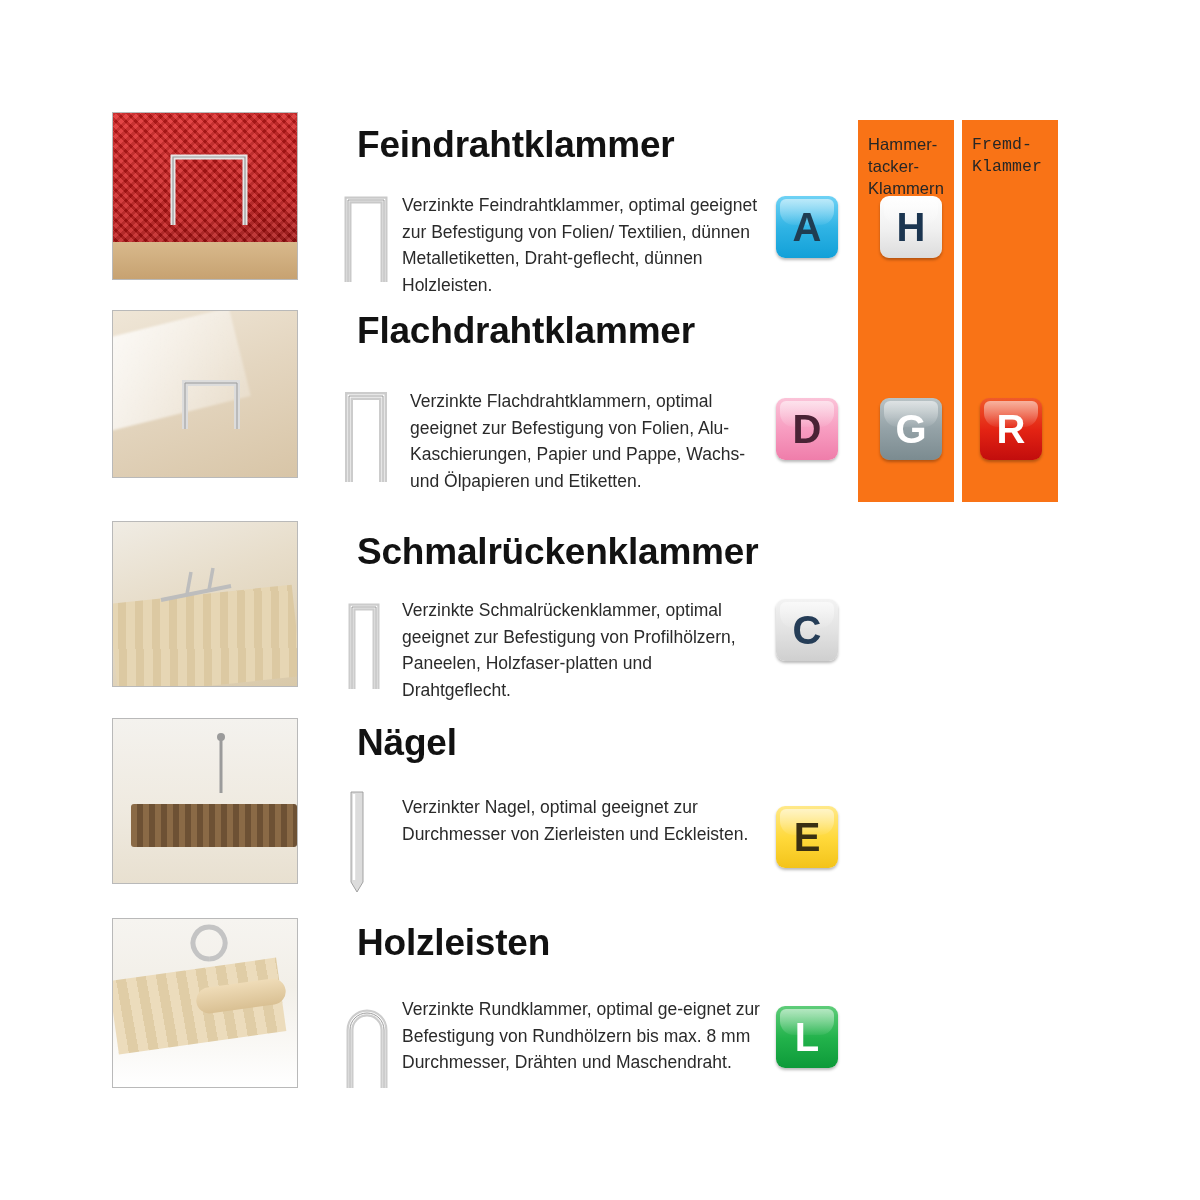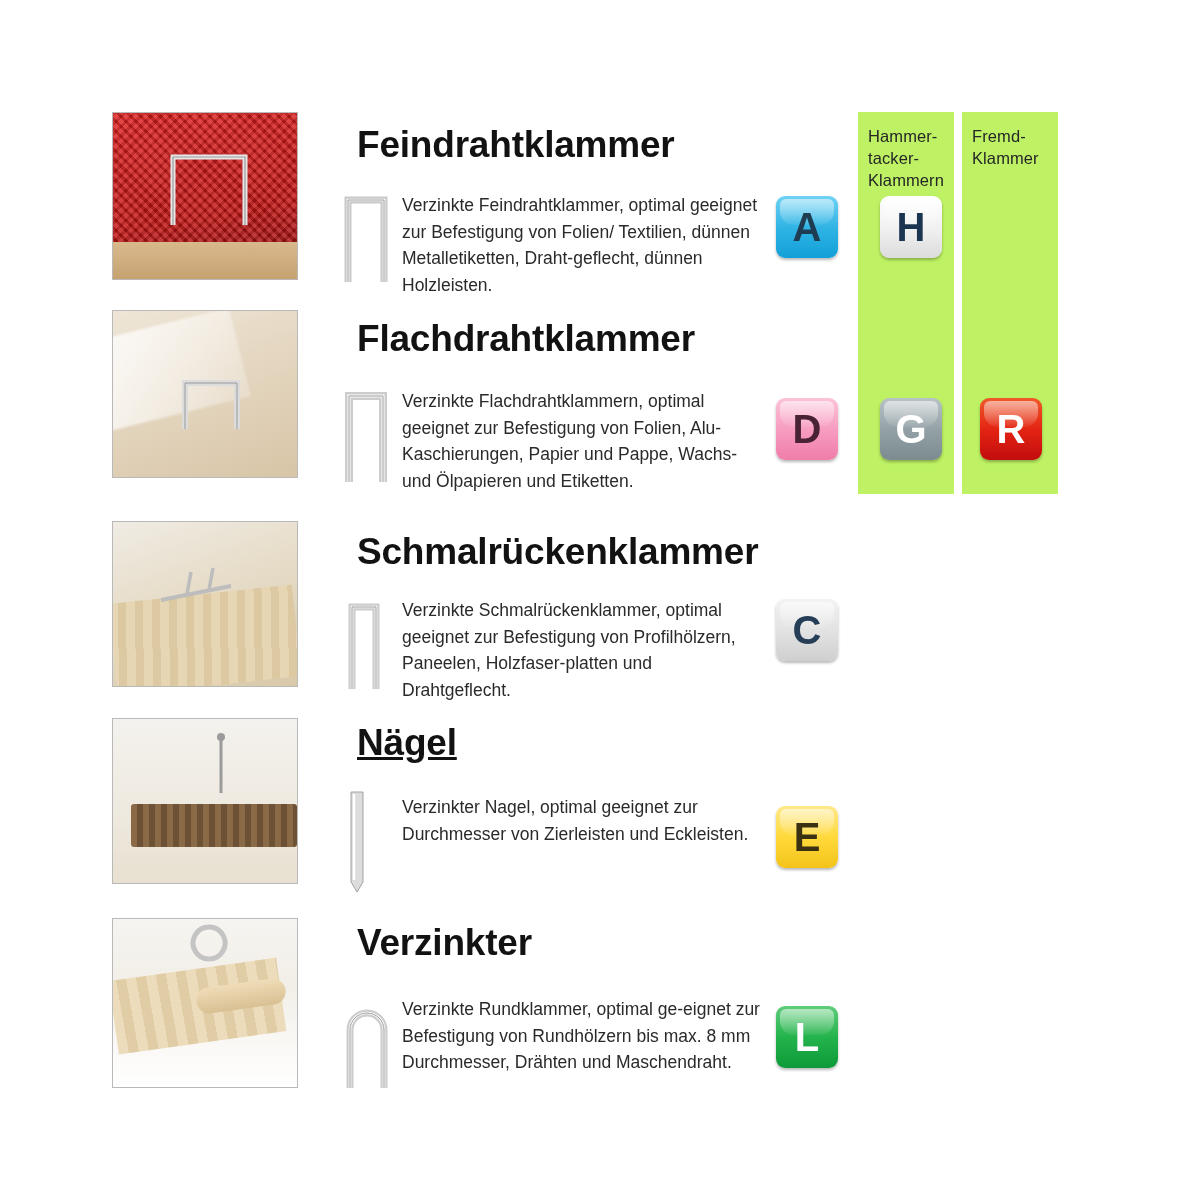--- a/index.html
+++ b/index.html
@@ -19,9 +19,9 @@
   
   .col-band {
     position: absolute;
-    top: 112px;
+    top: 120px;
     width: 96px;
-    background: #bef264;
+    background: #f97316;
   }
   .col-band.hammer { left: 858px; height: 382px; }
   .col-band.fremd  { left: 962px; height: 382px; }

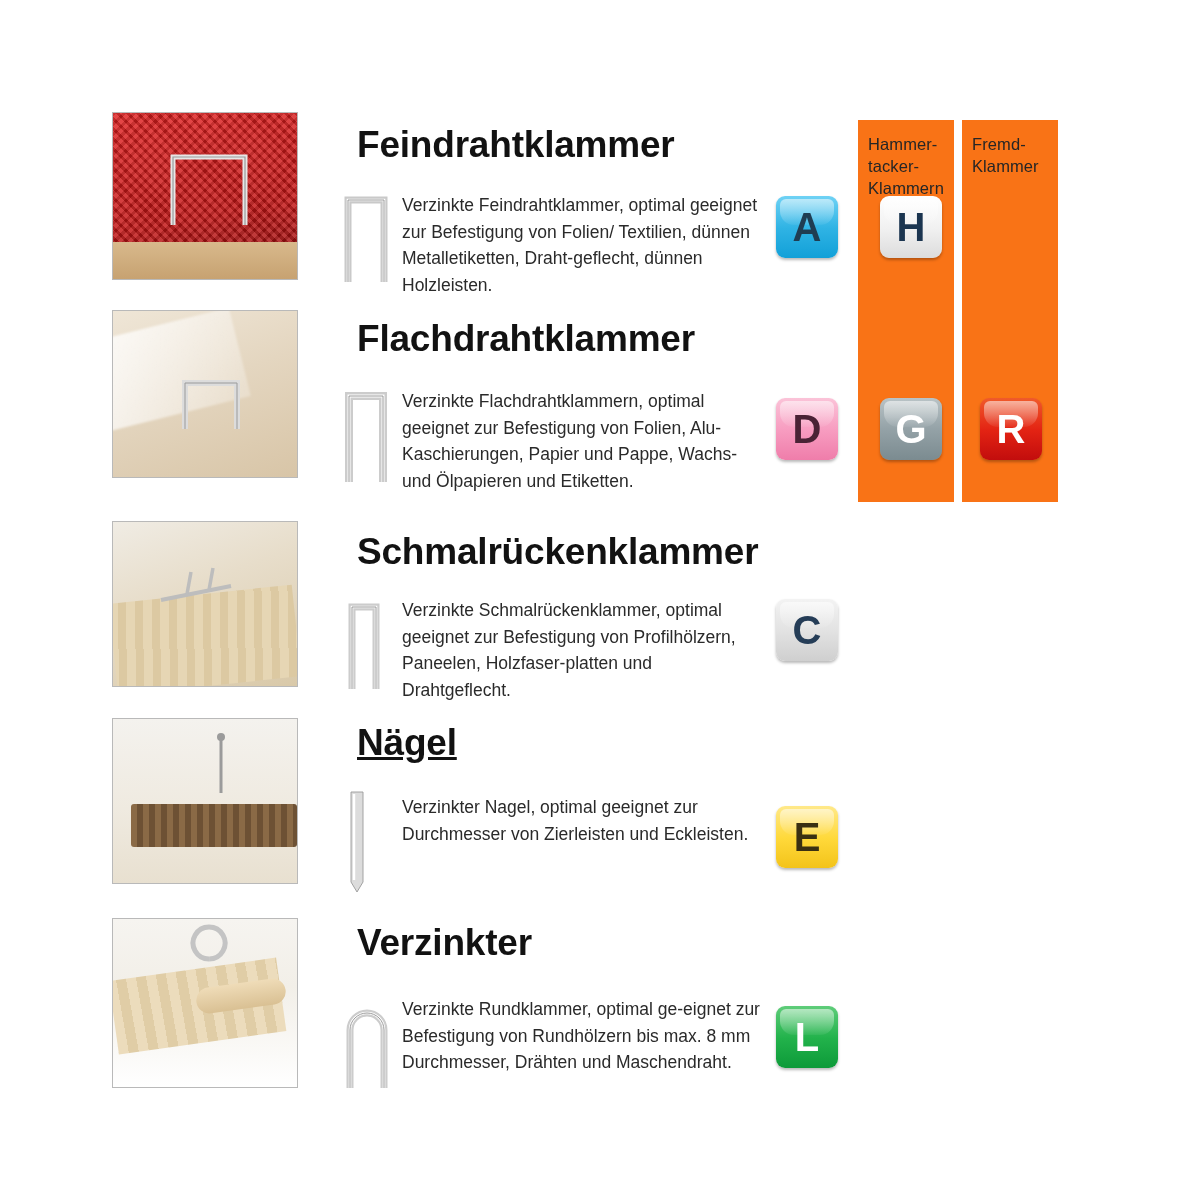--- a/index.html
+++ b/index.html
@@ -214,7 +214,7 @@
 Klammern</div>
 </div>
 <div class="col-band fremd">
-  <div class="col-band-label" style="white-space: pre-line;">Fremd-
+  <div class="col-band-label" style="white-space: pre-line; font-family: Liberation Mono, monospace;">Fremd-
 Klammer</div>
 </div>
 

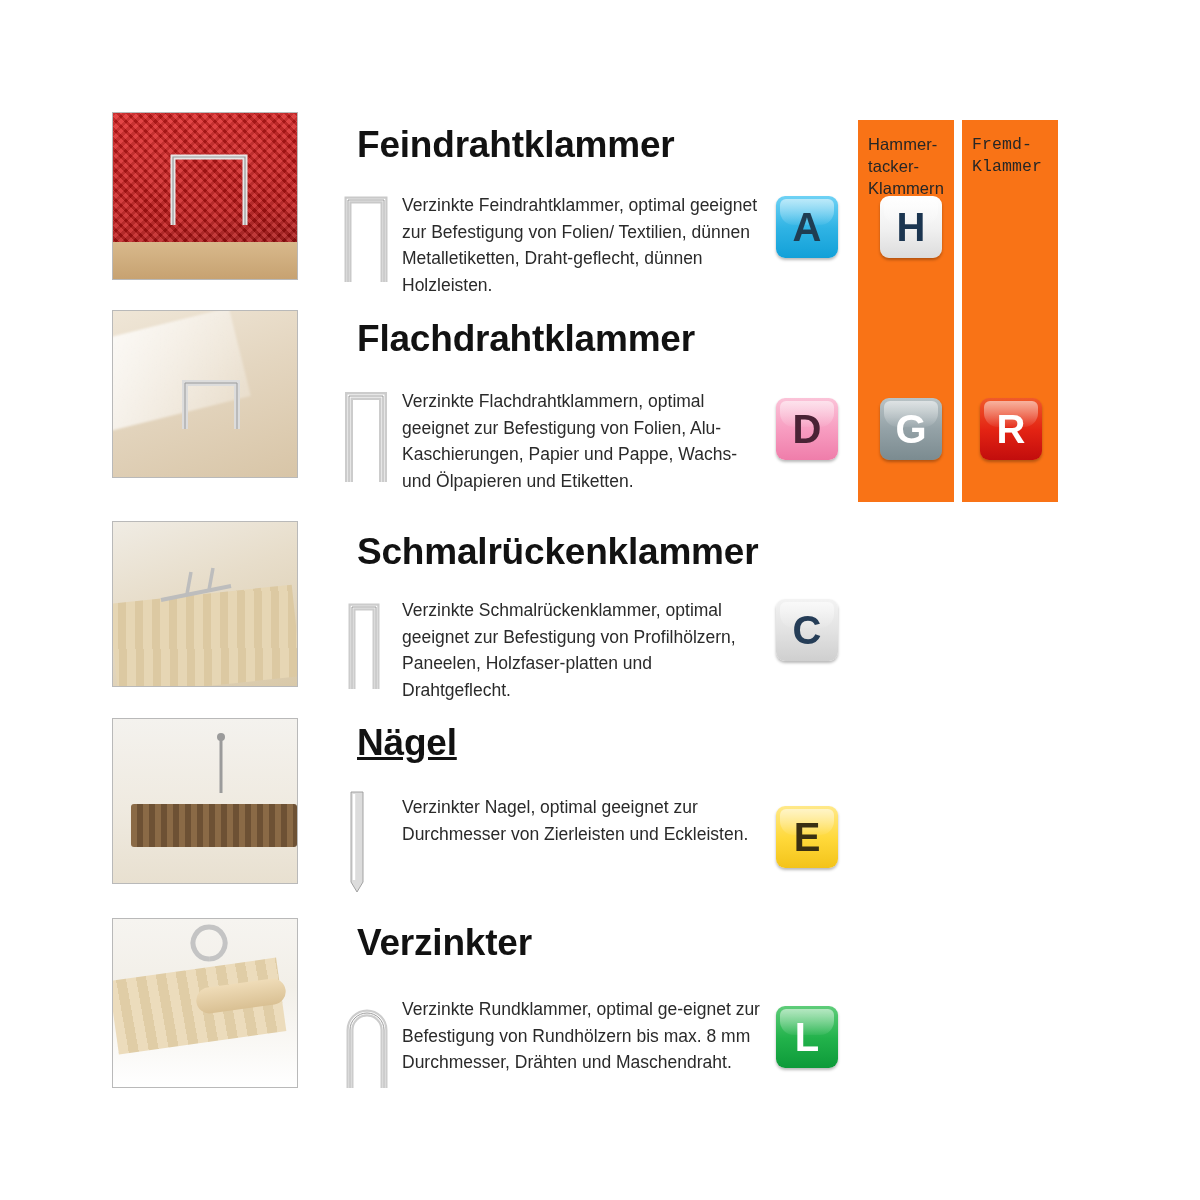--- a/index.html
+++ b/index.html
@@ -134,7 +134,7 @@
     margin-left: 21px;
   }
   .row-1 .r-title { top: 12px; }
-  .row-2 .r-title { top: 8px; }
+  .row-2 .r-title { top: 0; }
   .row-3 .r-title { top: 10px; }
   .row-4 .r-title { top: 4px; text-decoration: underline; }
   .row-5 .r-title { top: 4px; }

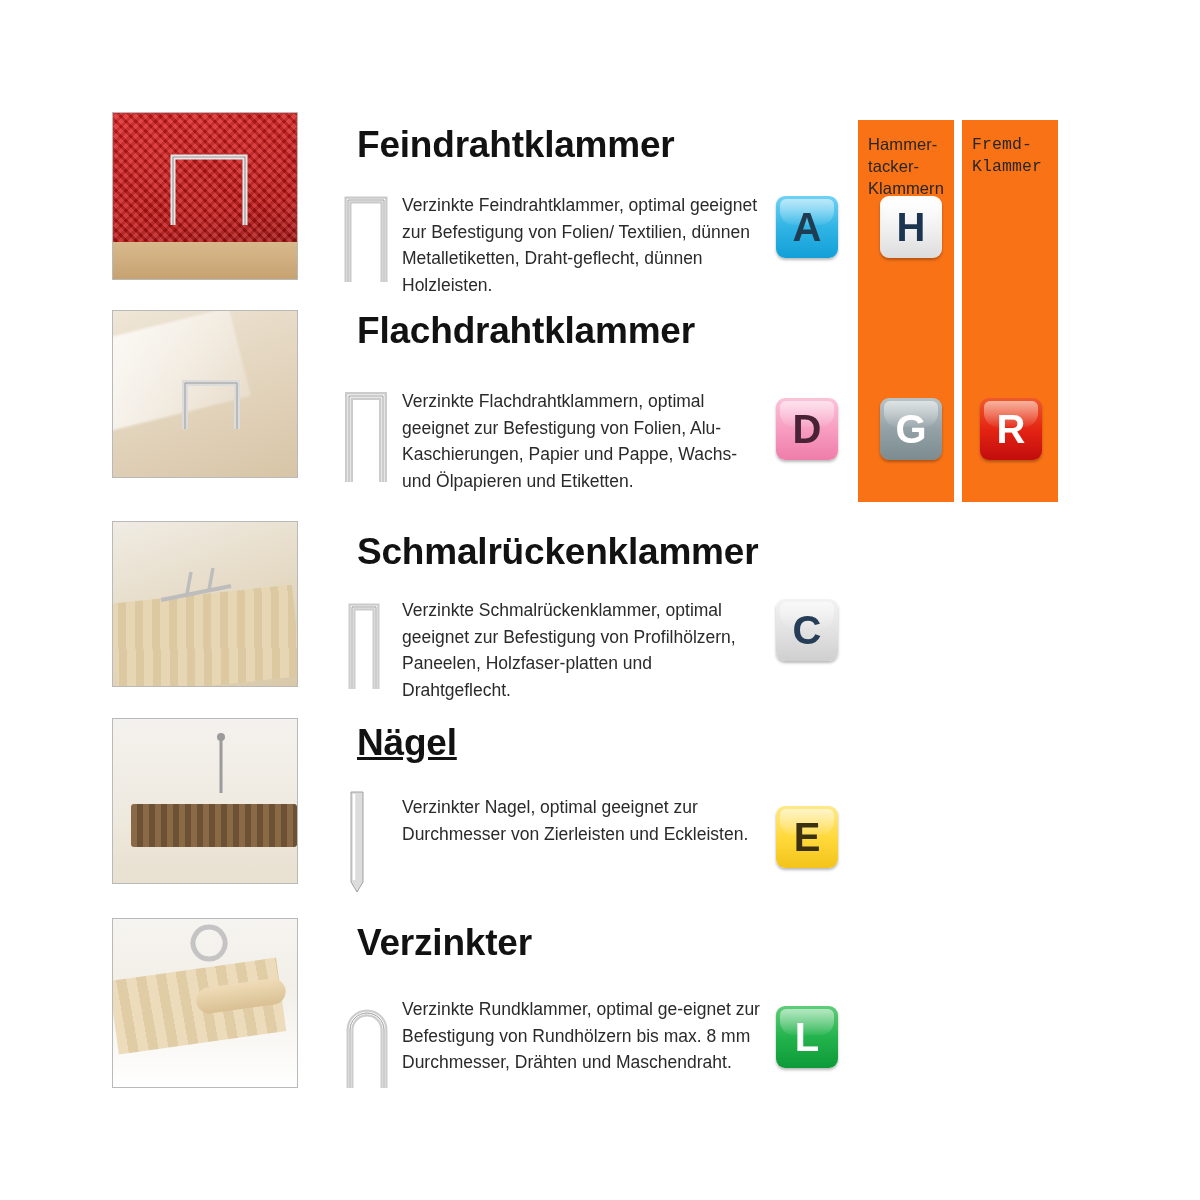--- a/index.html
+++ b/index.html
@@ -148,7 +148,7 @@
     color: #2a2a2a;
   }
   .row-1 .r-body { top: 80px; }
-  .row-2 .r-body { top: 78px; }
+  .row-2 .r-body { top: 78px; margin-left: 8px; }
   .row-3 .r-body { top: 76px; }
   .row-4 .r-body { top: 76px; }
   .row-5 .r-body { top: 78px; }

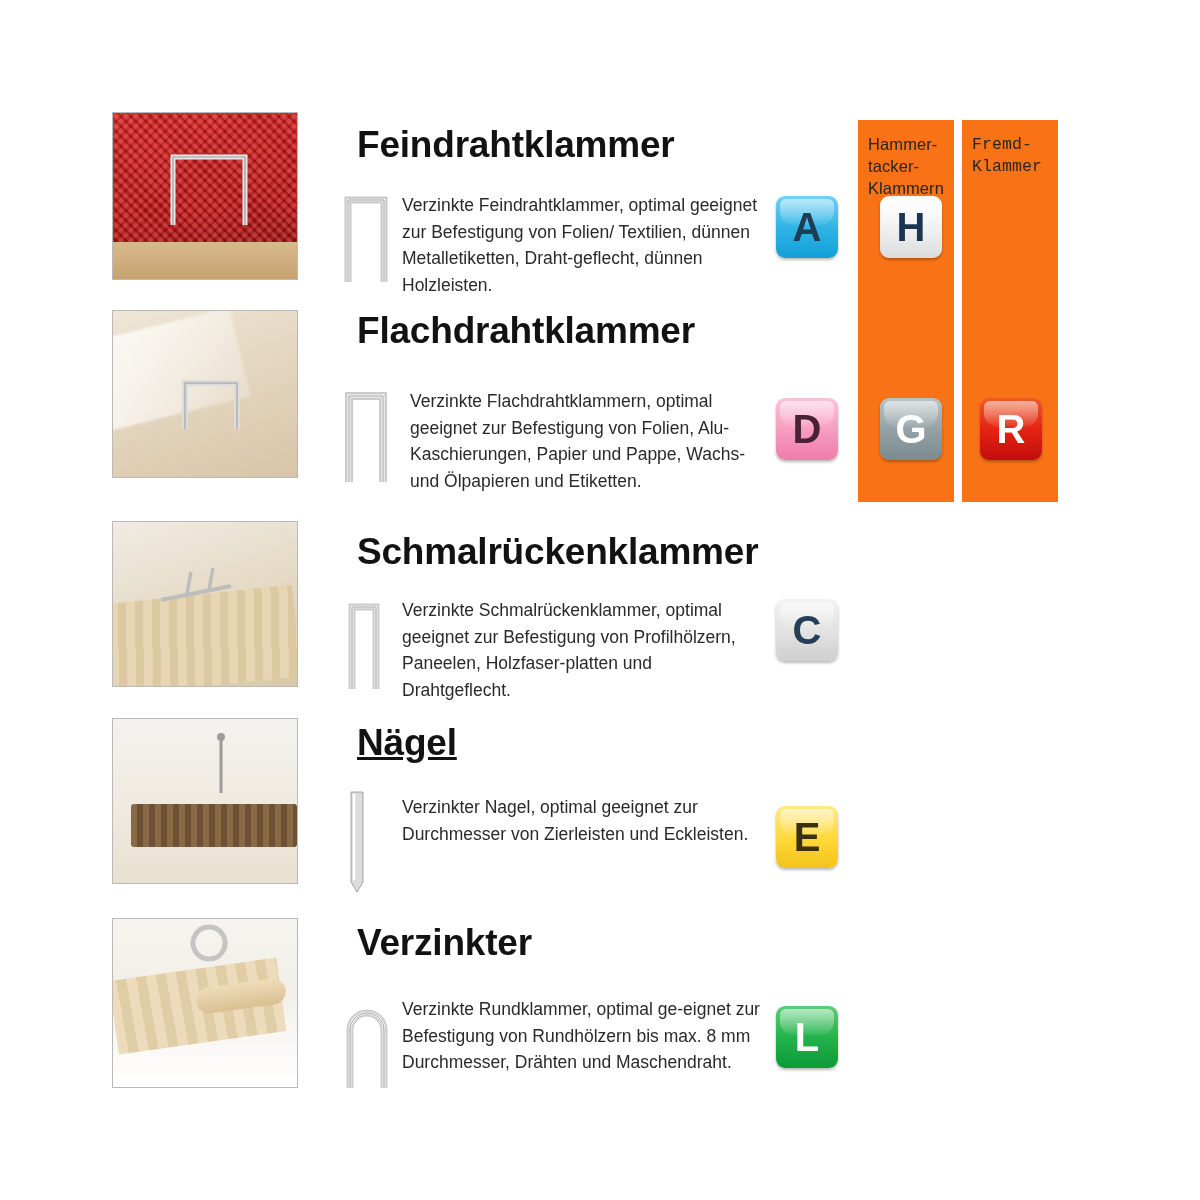--- a/index.html
+++ b/index.html
@@ -136,7 +136,7 @@
   .row-1 .r-title { top: 12px; }
   .row-2 .r-title { top: 0; }
   .row-3 .r-title { top: 10px; }
-  .row-4 .r-title { top: 4px; text-decoration: underline; }
+  .row-4 .r-title { top: 4px; }
   .row-5 .r-title { top: 4px; }
 
   .r-body {

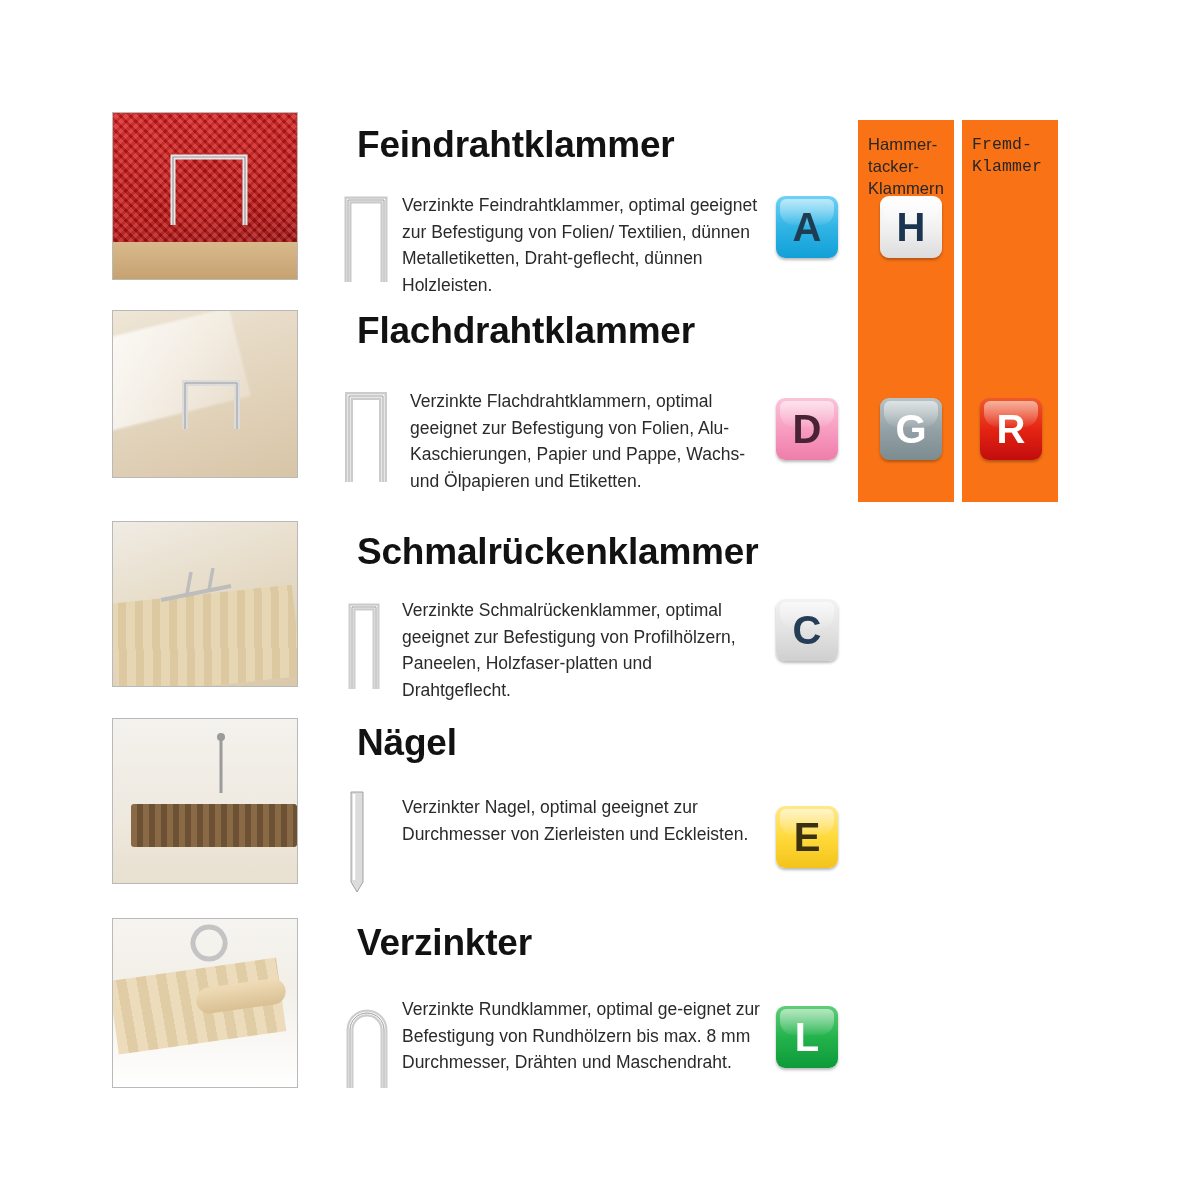--- a/index.html
+++ b/index.html
@@ -339,7 +339,7 @@
     </svg>
   </div>
 
-  <div class="r-title">Verzinkter</div>
+  <div class="r-title">Holzleisten</div>
 
   <span class="staple">
     <svg width="54" height="96" viewBox="0 0 54 96">

